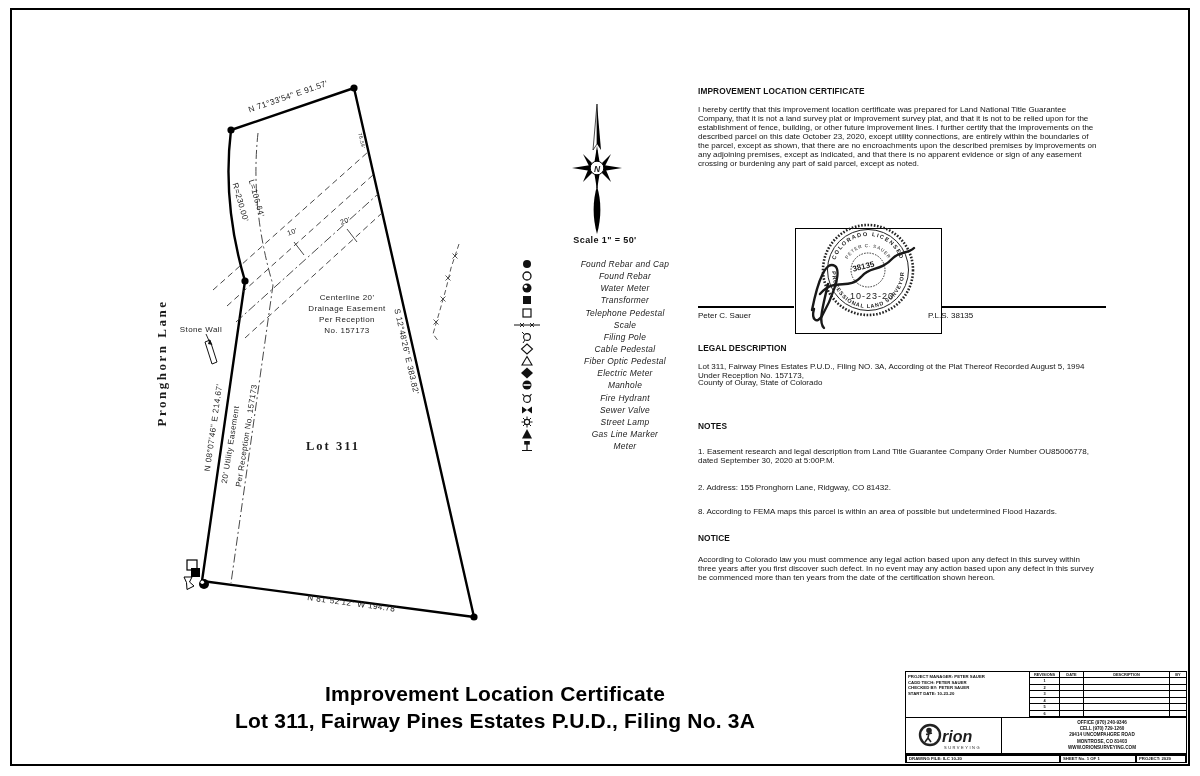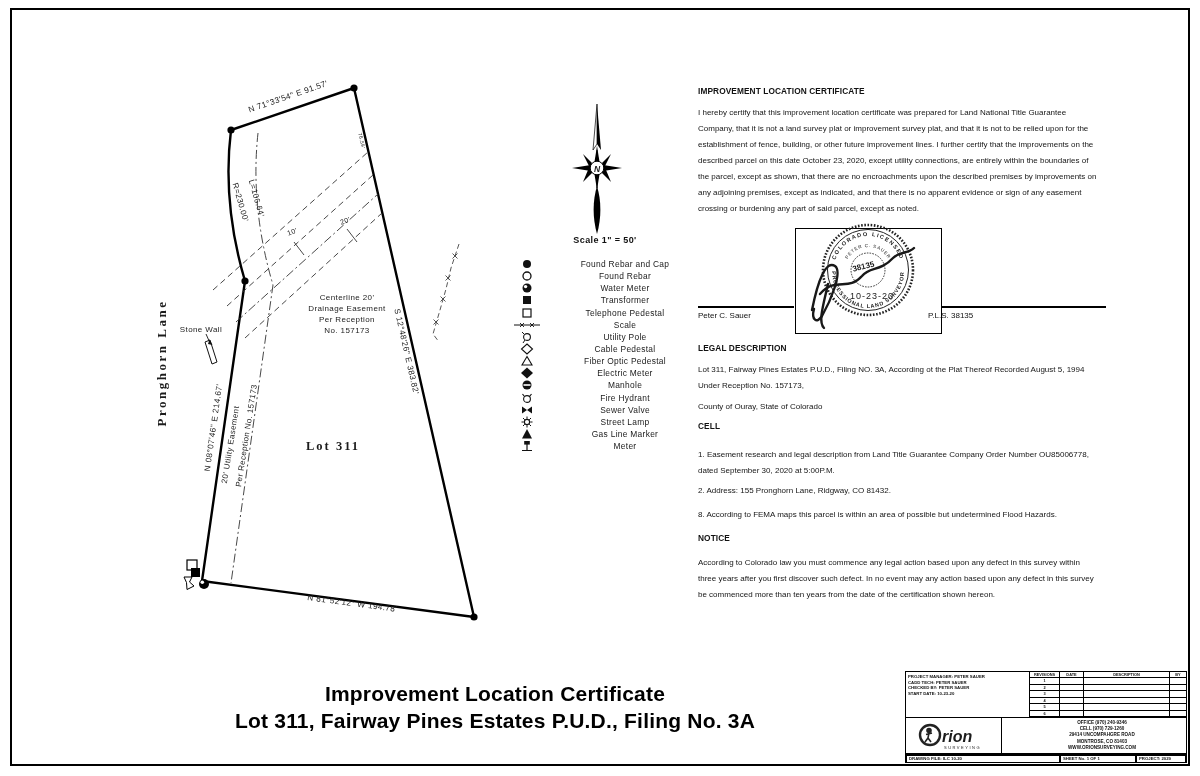--- a/index.html
+++ b/index.html
@@ -19,7 +19,7 @@
             font-size:9px;font-weight:bold;letter-spacing:.4px;}
   
   .rh{position:absolute;left:698px;font-size:8.3px;font-weight:bold;letter-spacing:.1px;}
-  .rp{position:absolute;left:698px;font-size:8px;line-height:16px;width:400px;color:#151515;}
+  .rp{position:absolute;left:698px;font-size:8px;line-height:9px;width:400px;color:#151515;}
   .sigline{position:absolute;height:2px;background:#000;}
   .signame{position:absolute;font-size:8px;}
   .stampbox{position:absolute;left:795px;top:228px;width:145px;height:104px;border:1.5px solid #000;}

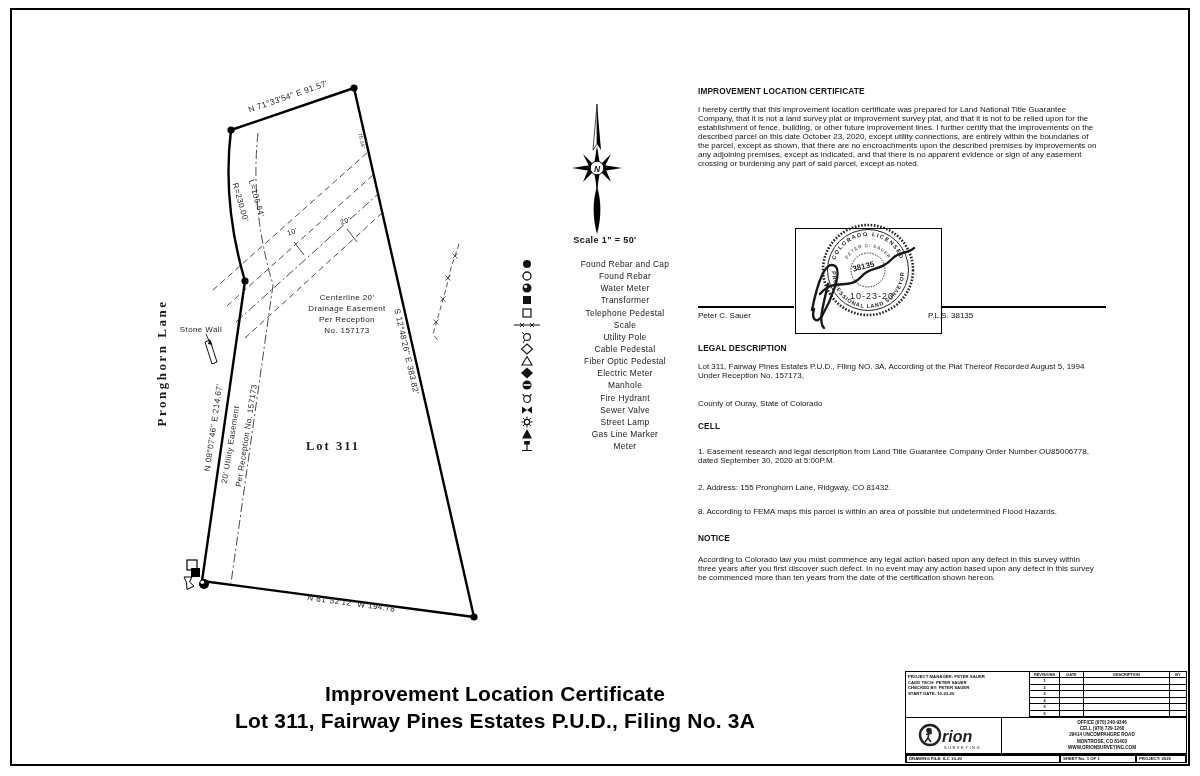--- a/index.html
+++ b/index.html
@@ -11,7 +11,7 @@
   .cad{letter-spacing:.4px;}
   .serifcad{font-family:"Liberation Serif",serif;font-weight:bold;}
   
-  .legend{position:absolute;left:512px;top:258px;width:196px;}
+  .legend{position:absolute;left:512px;top:258px;width:196px;font-style:italic;}
   .lrow{display:flex;align-items:center;height:12.15px;}
   .licon{width:30px;display:flex;justify-content:center;flex:0 0 30px;}
   .llab{flex:1;text-align:center;font-size:8.4px;letter-spacing:.3px;color:#1a1a1a;white-space:nowrap;}

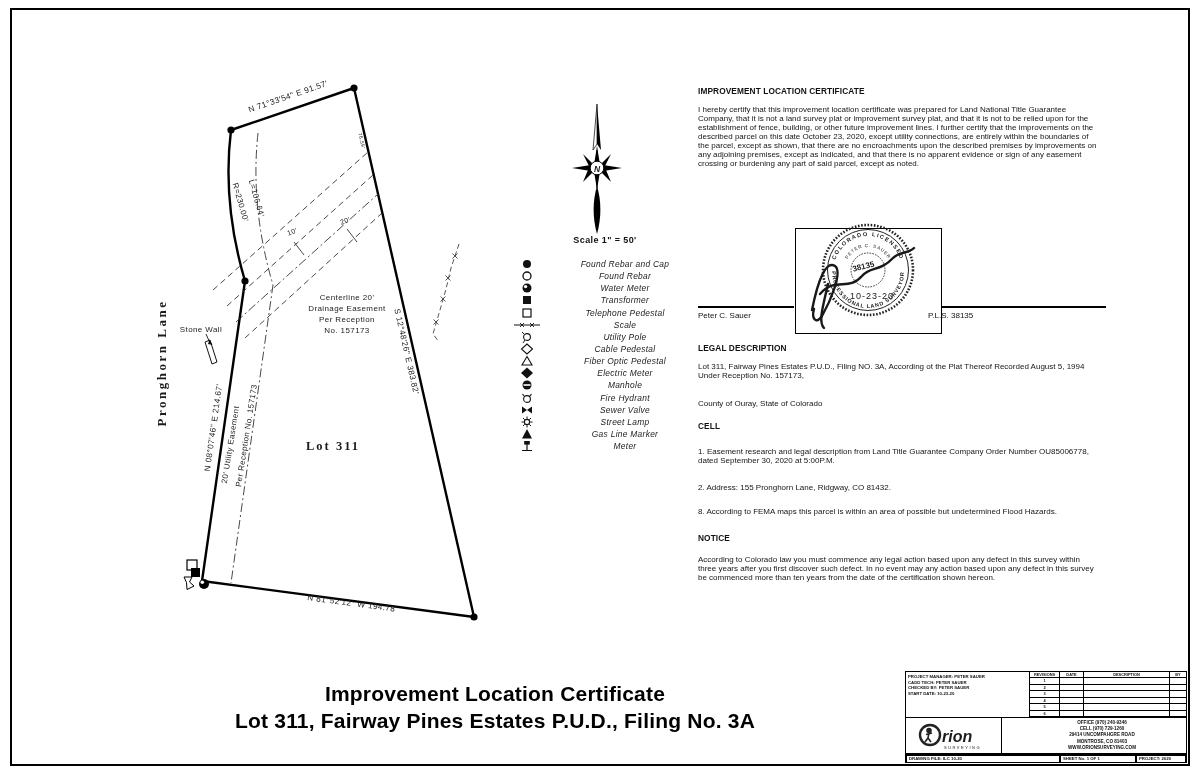--- a/index.html
+++ b/index.html
@@ -196,7 +196,7 @@
             <path d="M4,3 L2,1 M5,9 L3,12" stroke="#111" stroke-width="1"></path>
           </svg>
         </span>
-      <span class="llab">Utility Pole</span>
+      <span class="llab">Filing Pole</span>
       </div>
     <div class="lrow">
       <span class="licon">

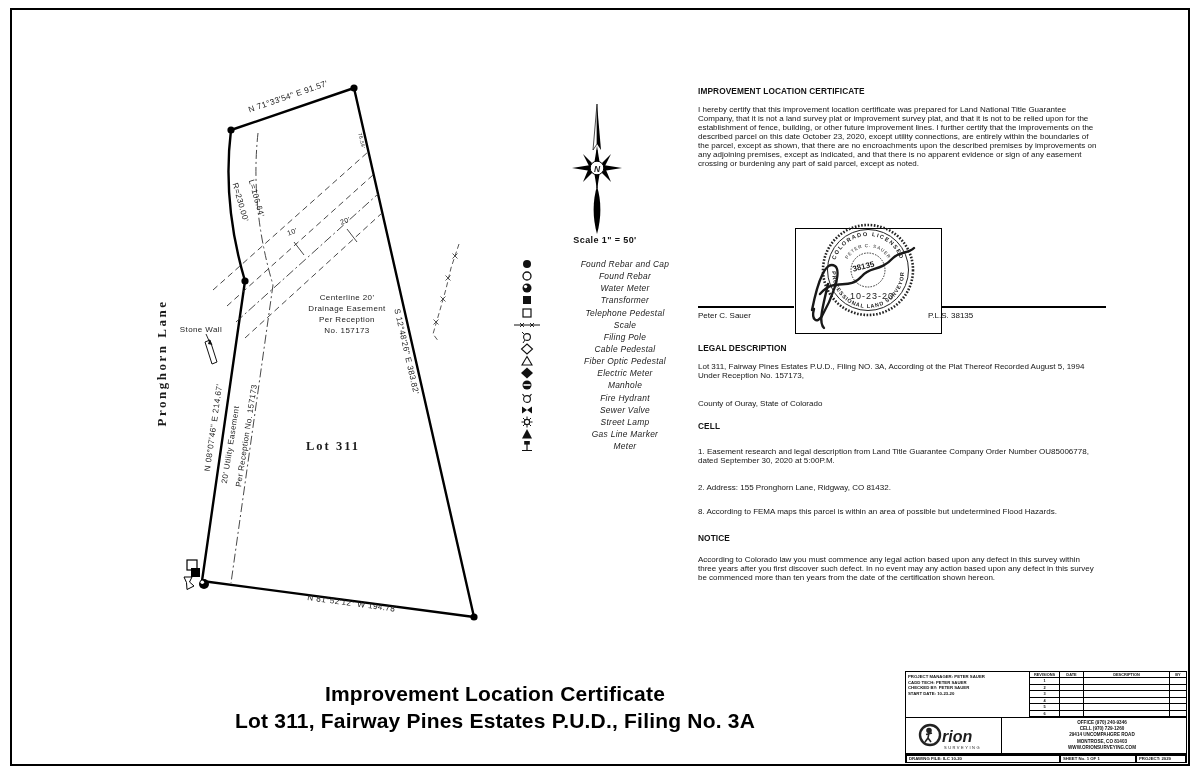--- a/index.html
+++ b/index.html
@@ -314,7 +314,7 @@
 
   <div class="rh" style="top:343px">LEGAL DESCRIPTION</div>
   <div class="rp" style="top:362px;width:388px">Lot 311, Fairway Pines Estates P.U.D., Filing NO. 3A, According ot the Plat Thereof Recorded August 5, 1994 Under Reception No. 157173,</div>
-  <div class="rp" style="top:399px">County of Ouray, State of Colorado</div>
+  <div class="rp" style="top:378px">County of Ouray, State of Colorado</div>
 
   <div class="rh" style="top:421px">CELL</div>
   <div class="rp" style="top:447px;width:392px">1. Easement research and legal description from Land Title Guarantee Company Order Number OU85006778, dated September 30, 2020 at 5:00P.M.</div>

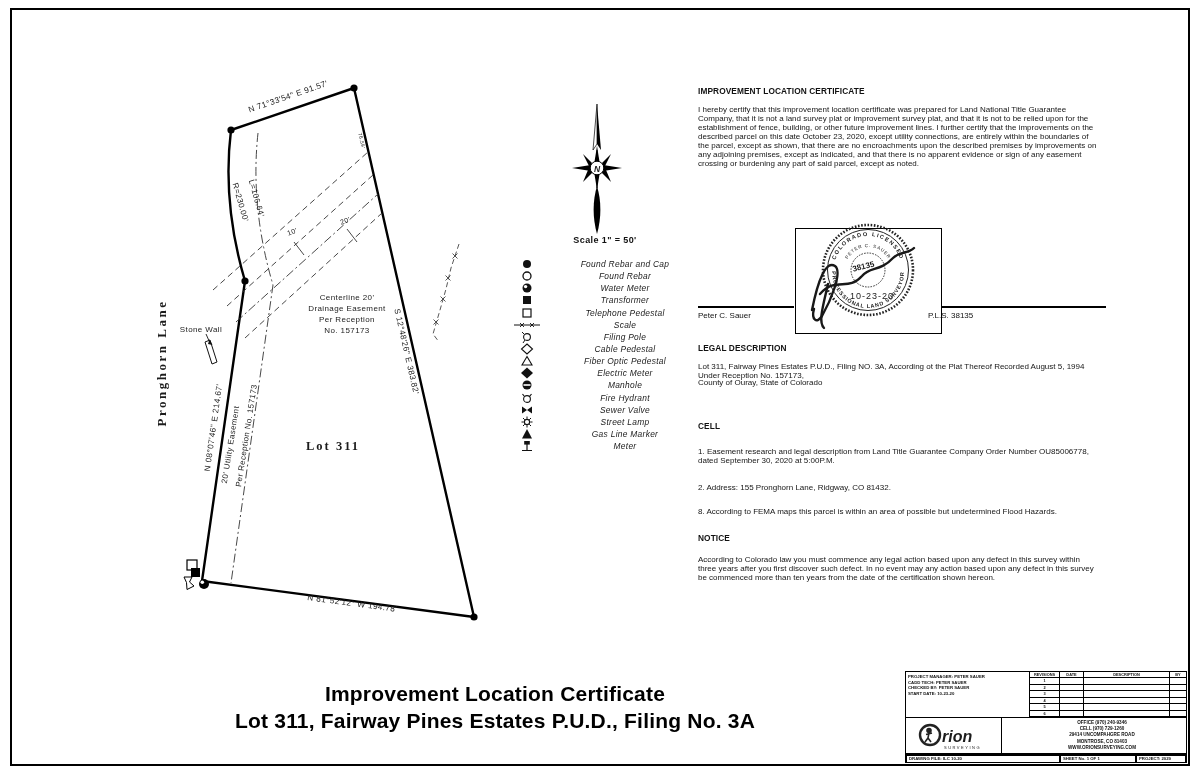--- a/index.html
+++ b/index.html
@@ -316,7 +316,7 @@
   <div class="rp" style="top:362px;width:388px">Lot 311, Fairway Pines Estates P.U.D., Filing NO. 3A, According ot the Plat Thereof Recorded August 5, 1994 Under Reception No. 157173,</div>
   <div class="rp" style="top:378px">County of Ouray, State of Colorado</div>
 
-  <div class="rh" style="top:421px">CELL</div>
+  <div class="rh" style="top:421px">NOTES</div>
   <div class="rp" style="top:447px;width:392px">1. Easement research and legal description from Land Title Guarantee Company Order Number OU85006778, dated September 30, 2020 at 5:00P.M.</div>
   <div class="rp" style="top:483px">2. Address: 155 Pronghorn Lane, Ridgway, CO 81432.</div>
   <div class="rp" style="top:507px;width:392px">8. According to FEMA maps this parcel is within an area of possible but undetermined Flood Hazards.</div>

